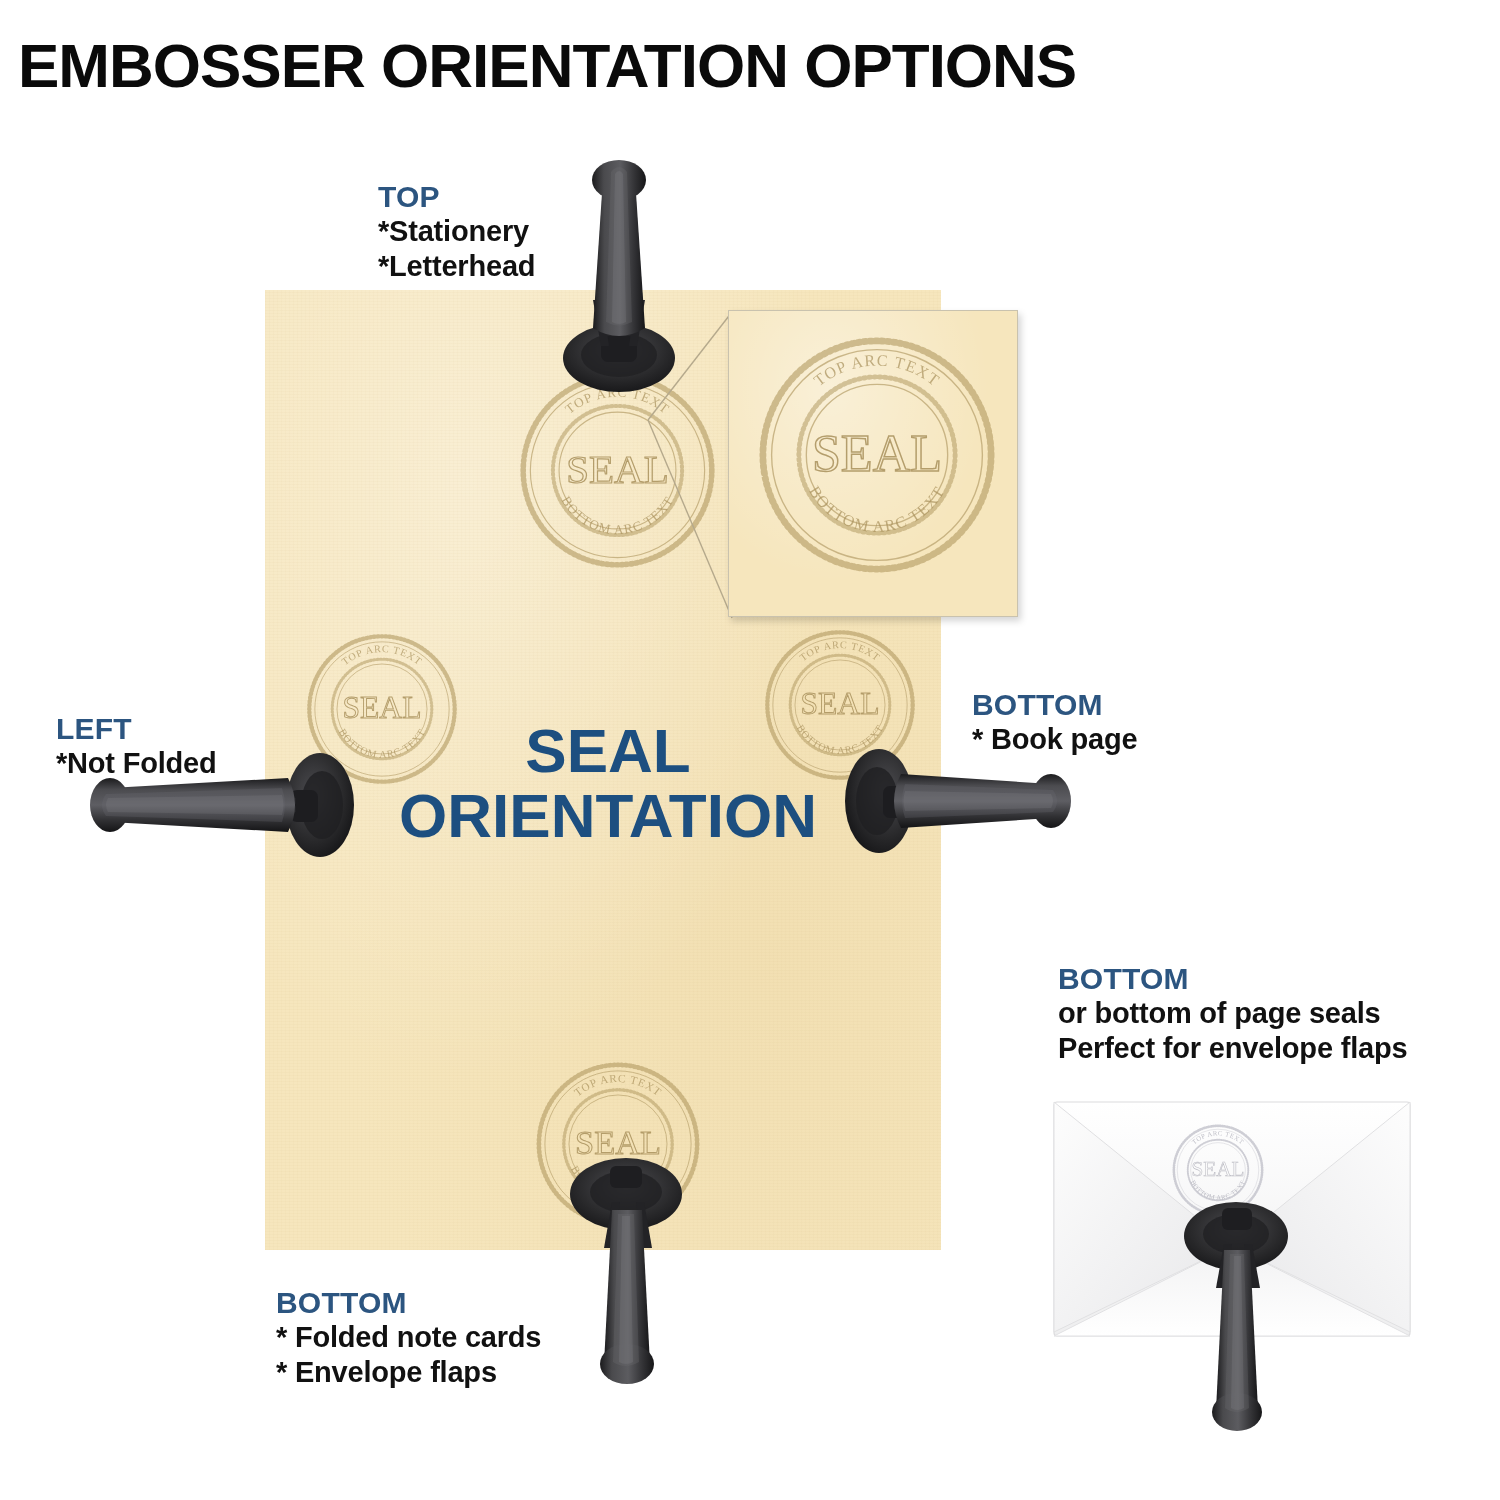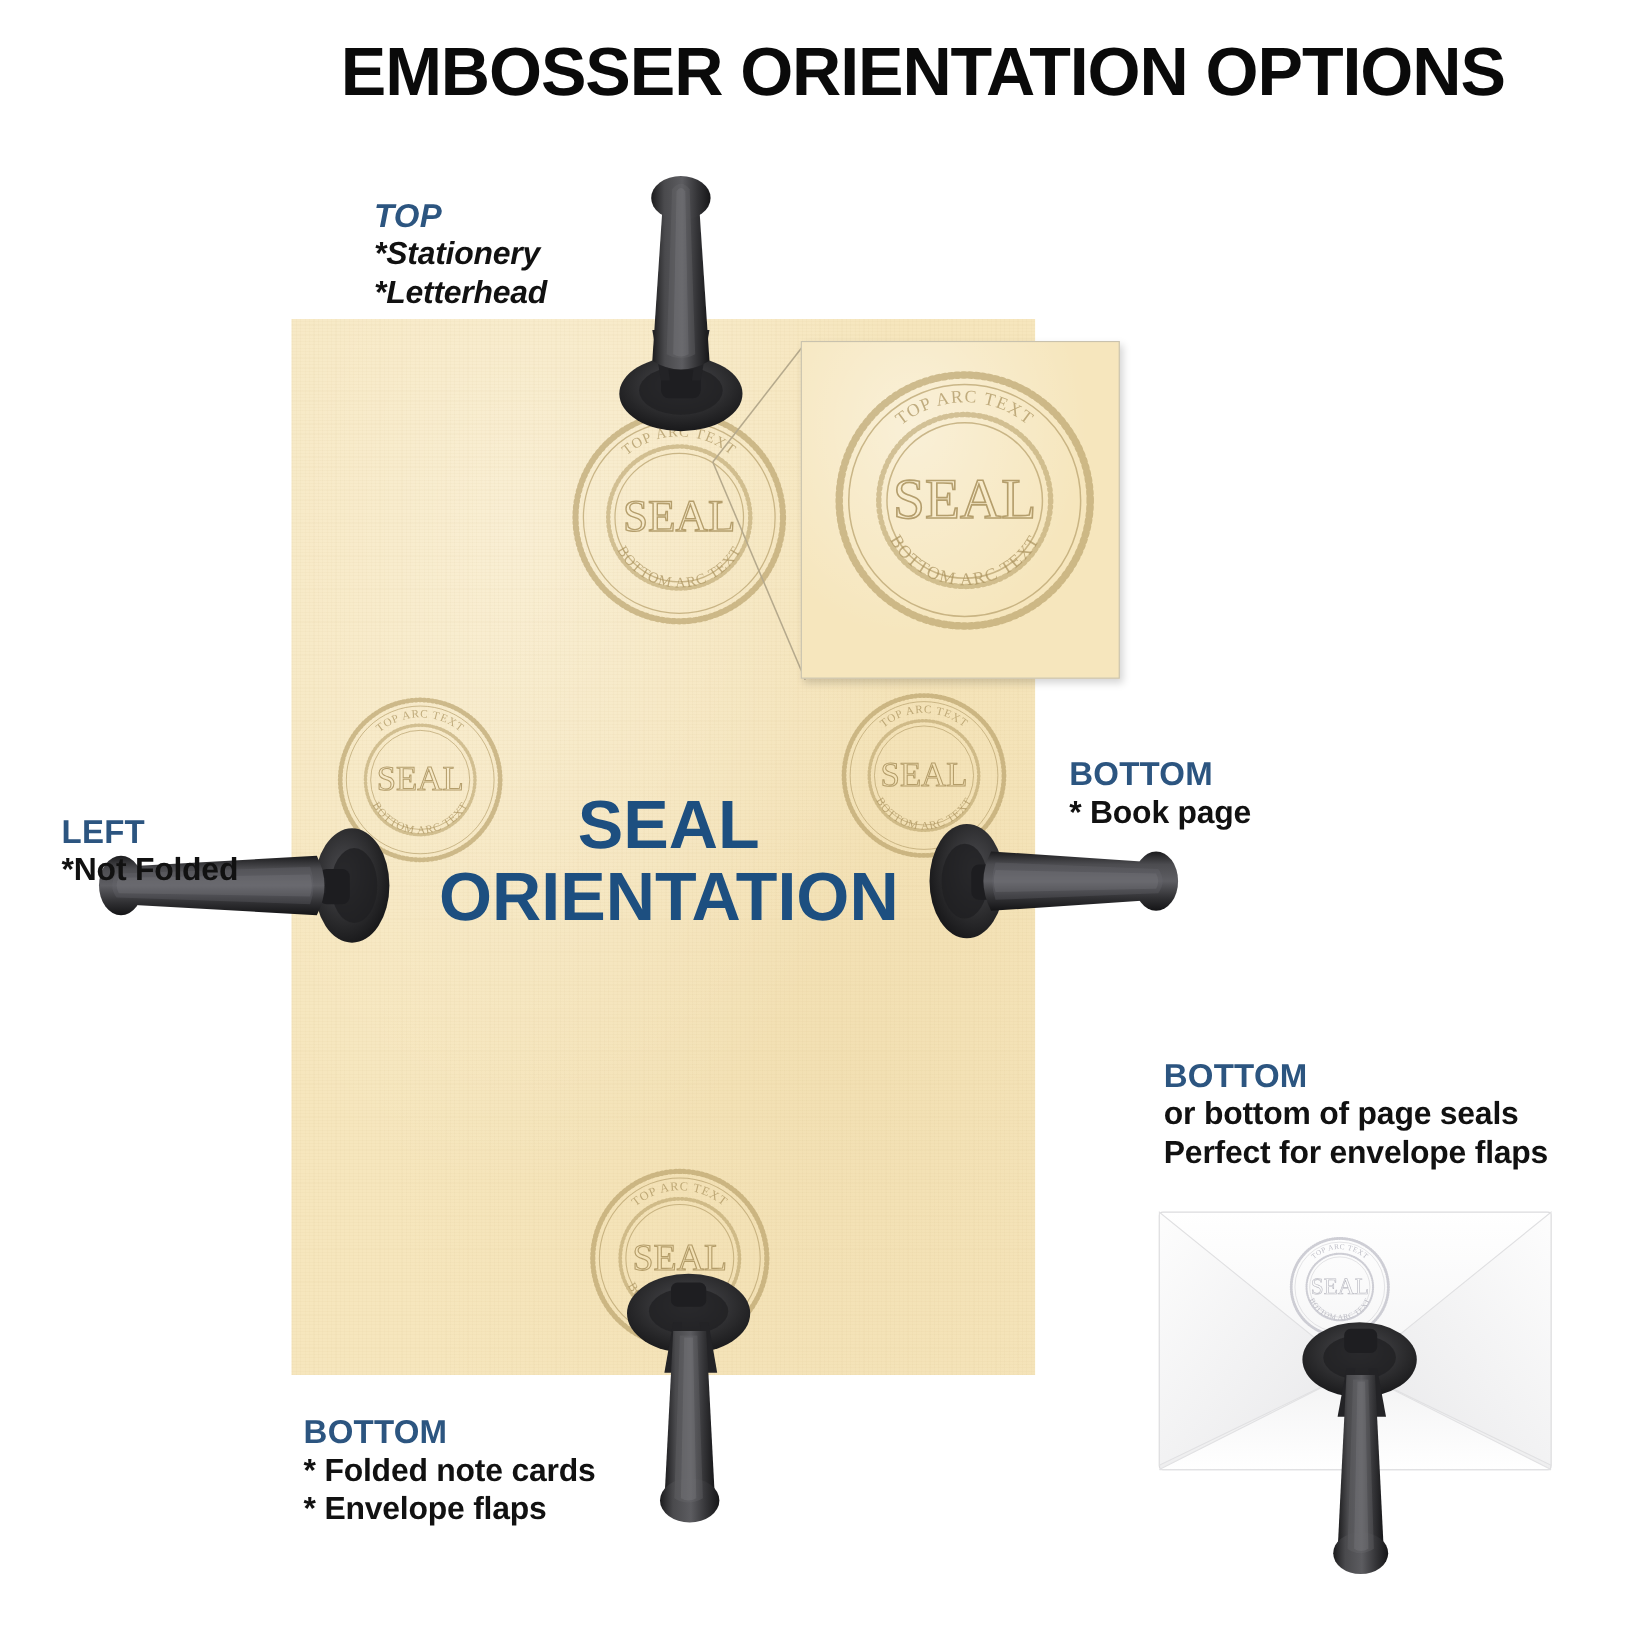--- a/index.html
+++ b/index.html
@@ -21,12 +21,13 @@
     top: 30px;
     left: 0;
     width: 1368px;
-    text-align: right;
+    text-align: left;
     font-size: 62px;
     font-weight: bold;
     letter-spacing: -1px;
     color: #0a0a0a;
     font-family: "Liberation Sans", sans-serif;
+    padding-left: 18px;
   }
 
   

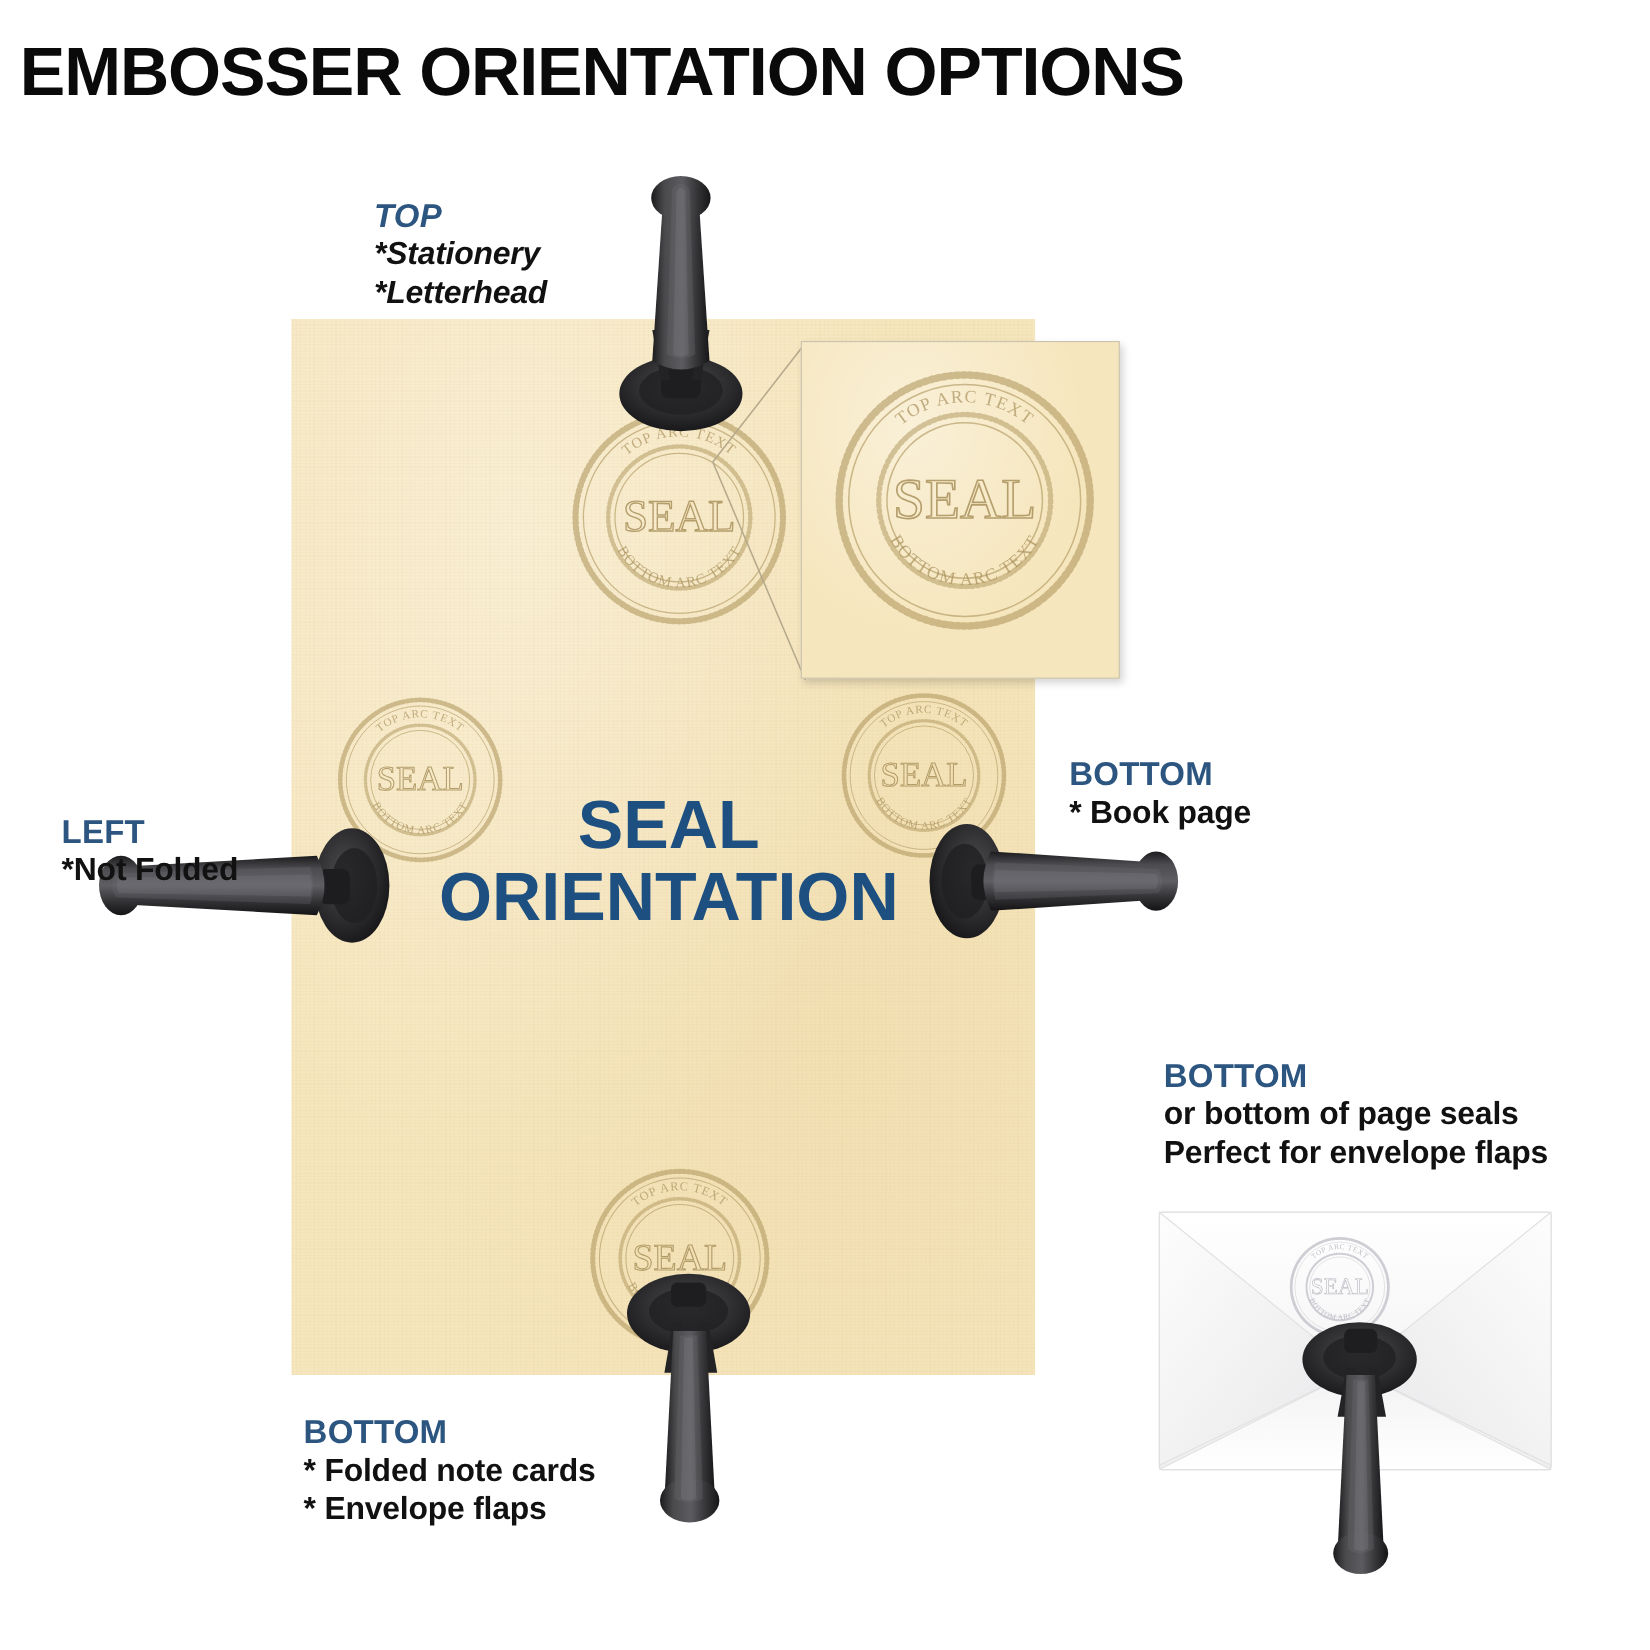--- a/index.html
+++ b/index.html
@@ -121,7 +121,7 @@
     font-family: "Liberation Sans", sans-serif;
   }
 
-  #lbl-top    { left: 340px; top: 180px; font-style: italic; }
+  #lbl-top    { left: 378px; top: 180px; }
   #lbl-left   { left: 56px;  top: 740px; }
   #lbl-right  { left: 972px; top: 688px; }
   #lbl-bottom-right { left: 1058px; top: 962px; }

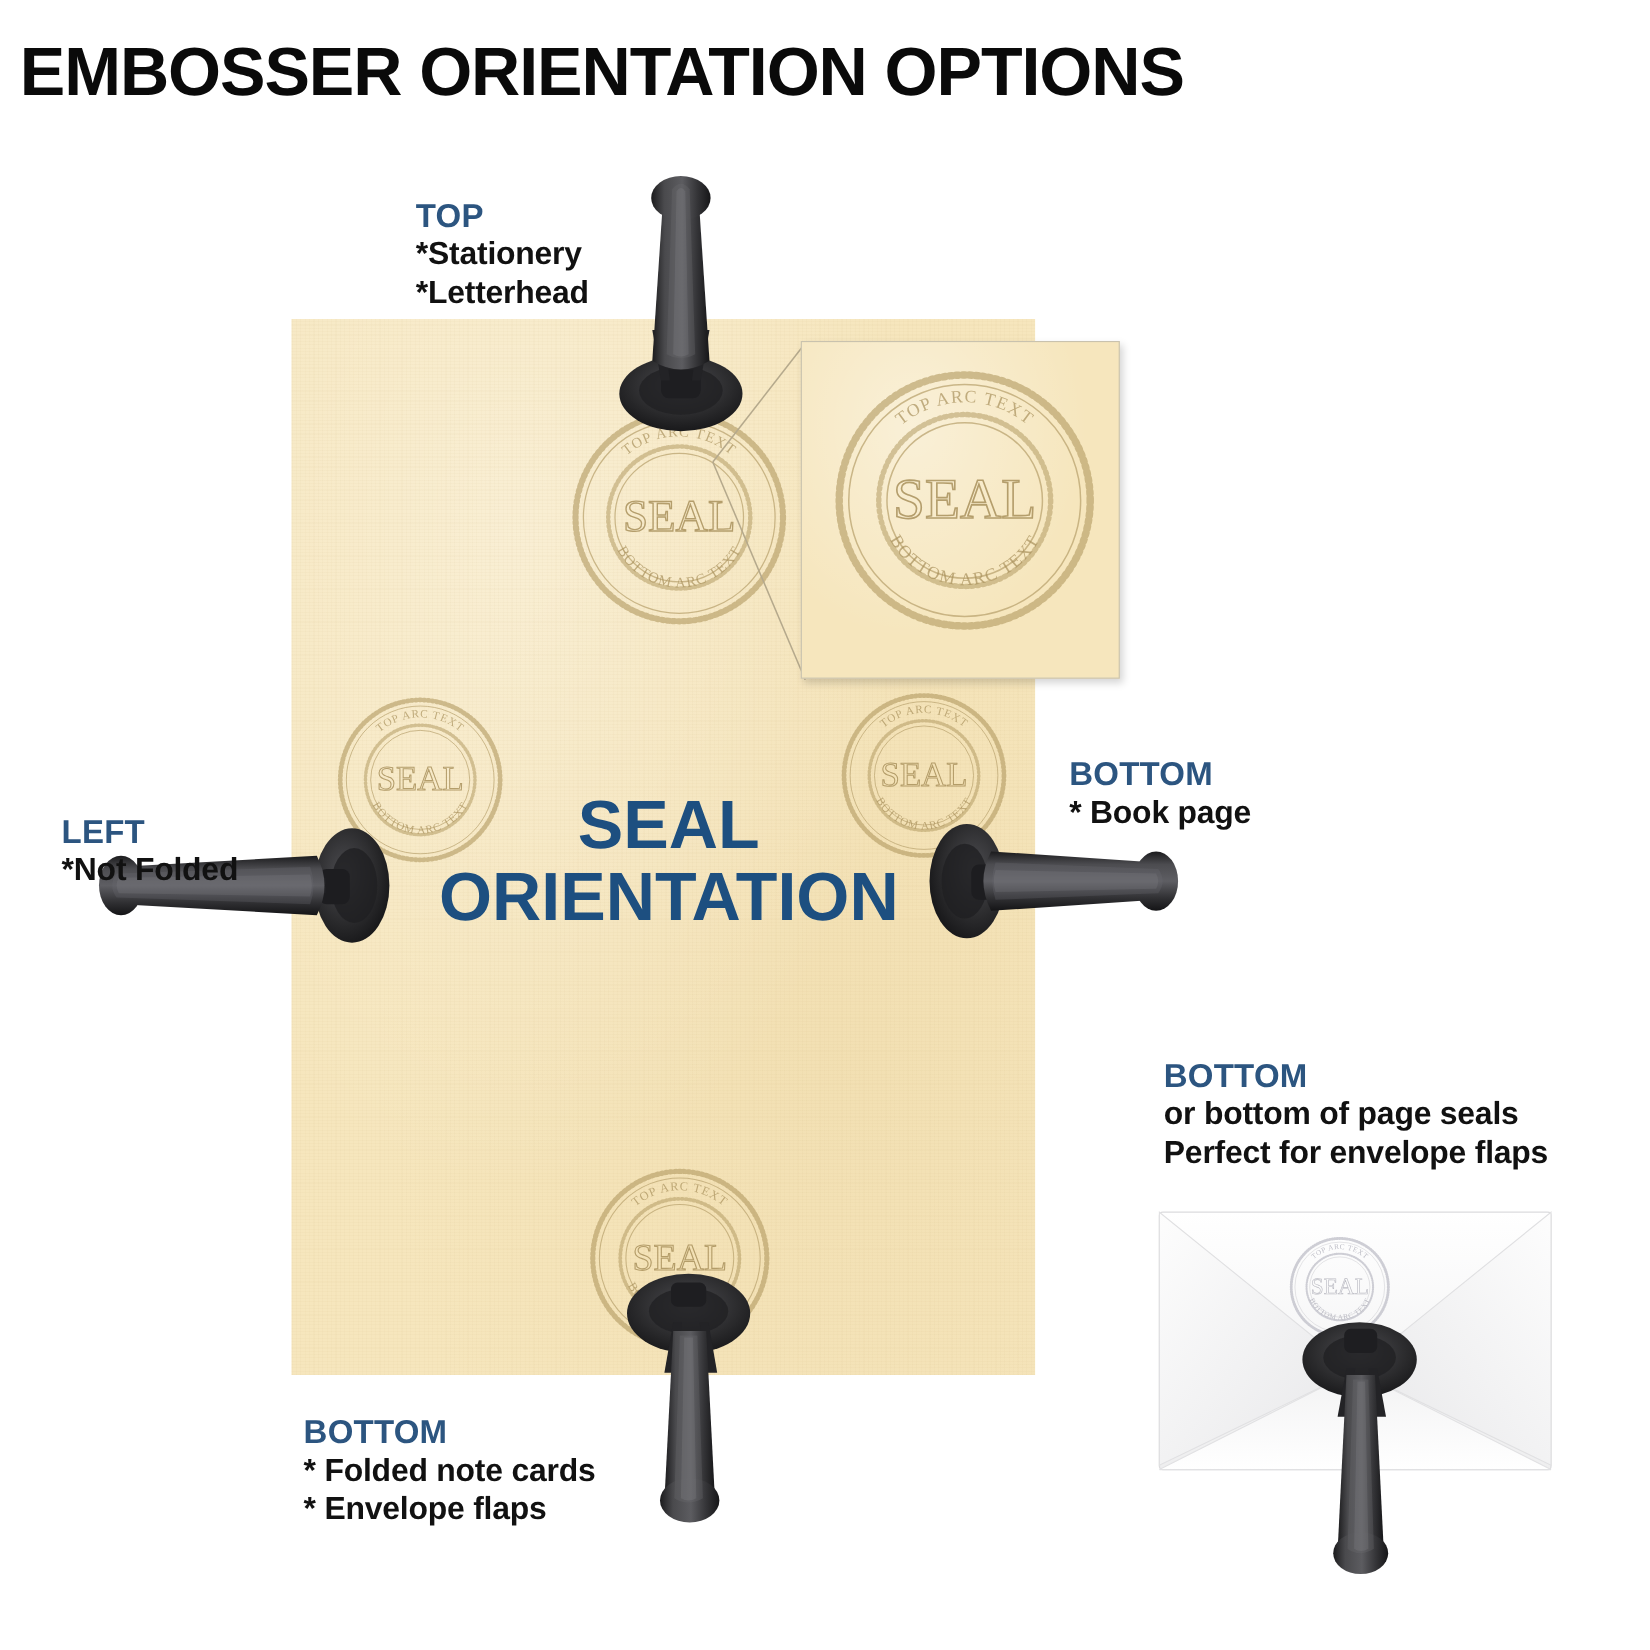--- a/index.html
+++ b/index.html
@@ -122,7 +122,7 @@
   }
 
   #lbl-top    { left: 378px; top: 180px; }
-  #lbl-left   { left: 56px;  top: 740px; }
+  #lbl-left   { left: 56px;  top: 712px; }
   #lbl-right  { left: 972px; top: 688px; }
   #lbl-bottom-right { left: 1058px; top: 962px; }
   #lbl-bottom-left  { left: 276px;  top: 1286px; }

